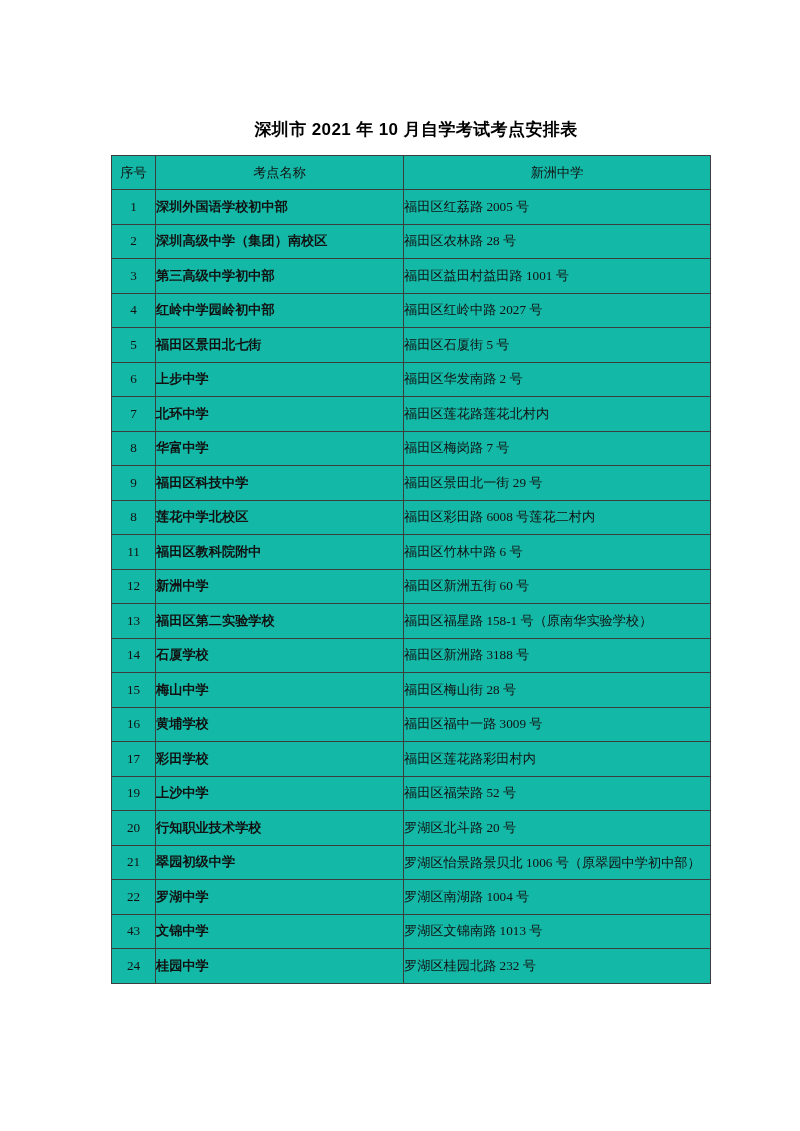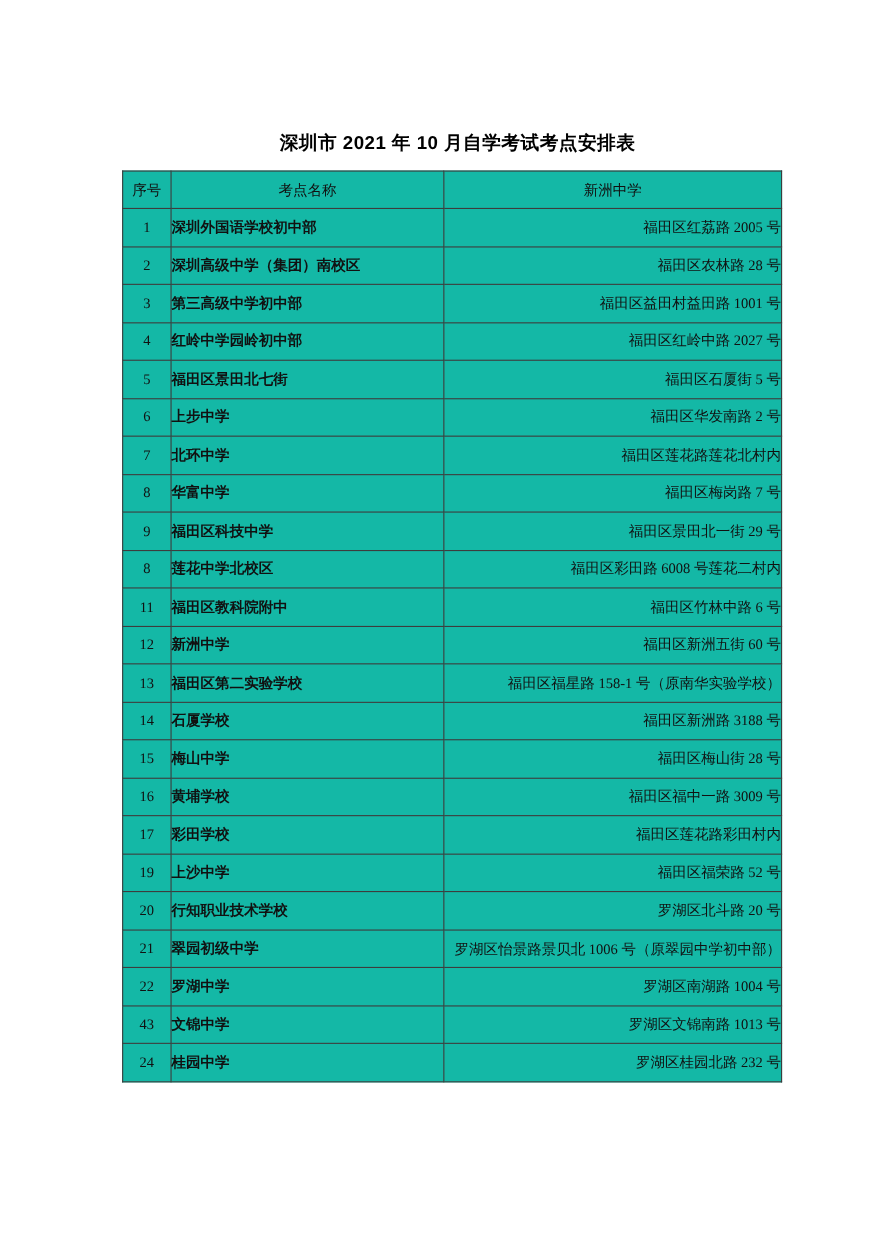--- a/index.html
+++ b/index.html
@@ -83,7 +83,7 @@
     font-weight: bold;
   }
   td.col-addr {
-    text-align: right;
+    text-align: left;
     padding: 3px 5px 3px 9px;
   }
   tr.tall td { height: 48px; }

